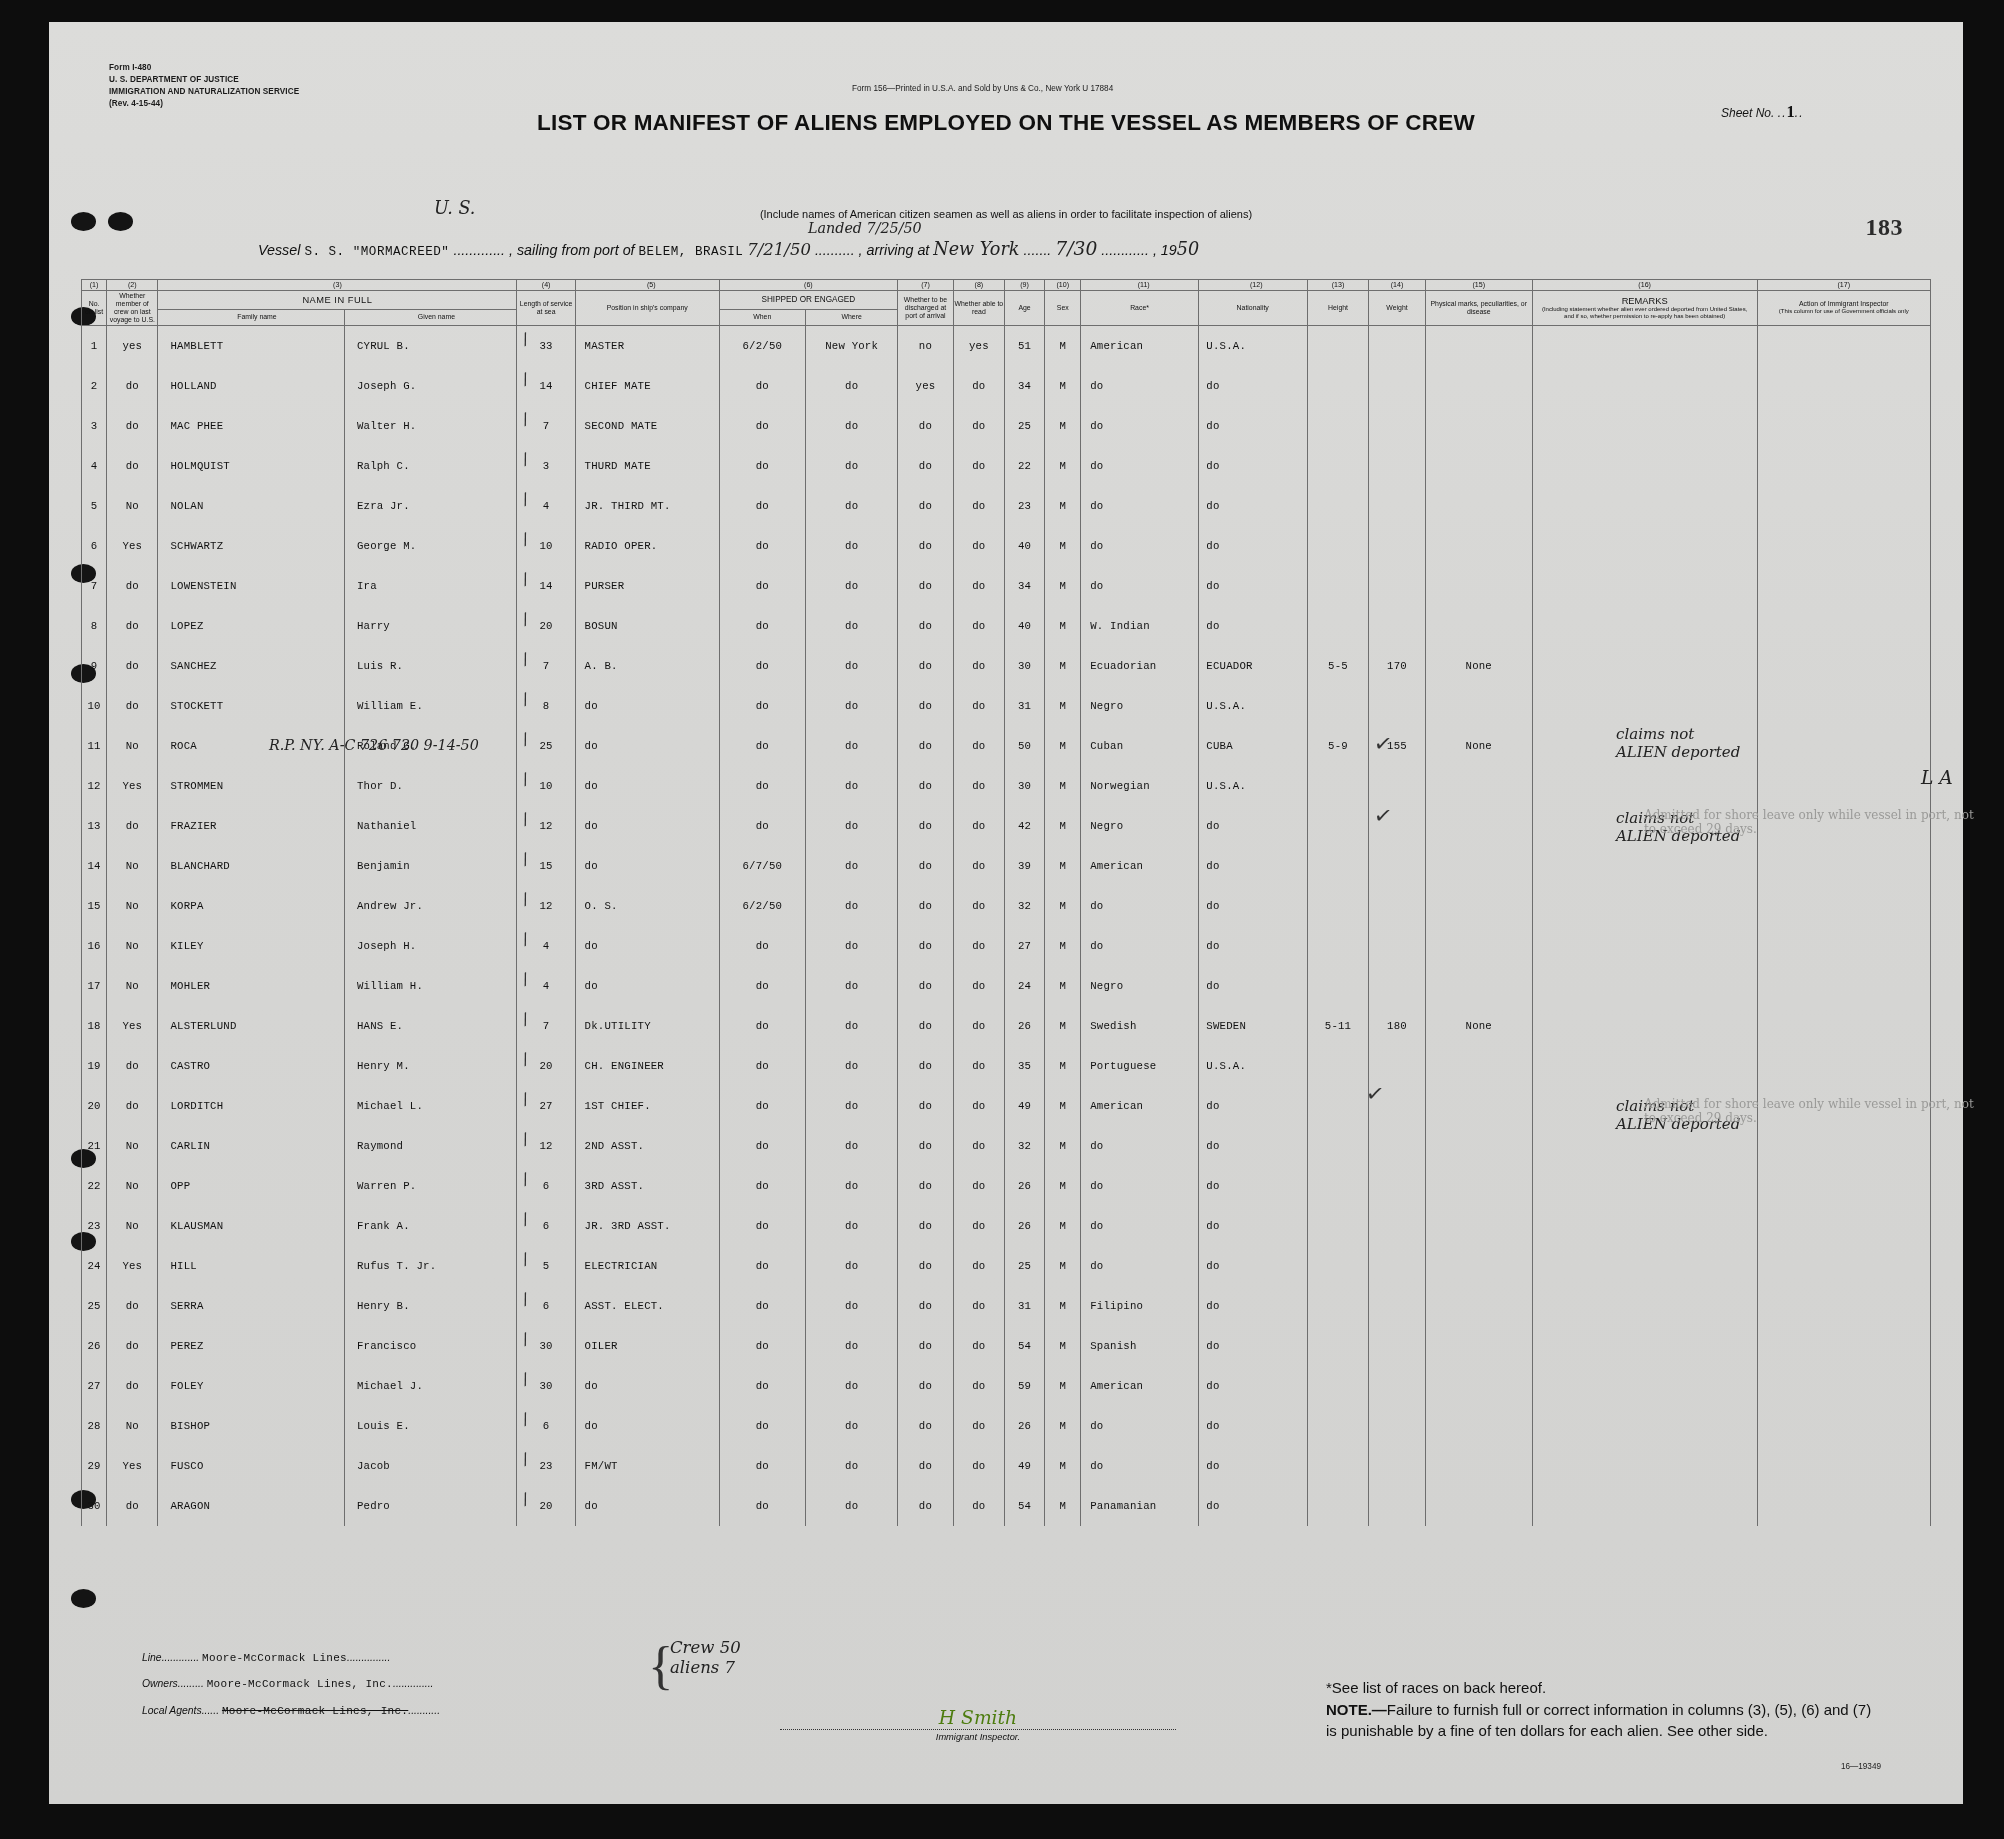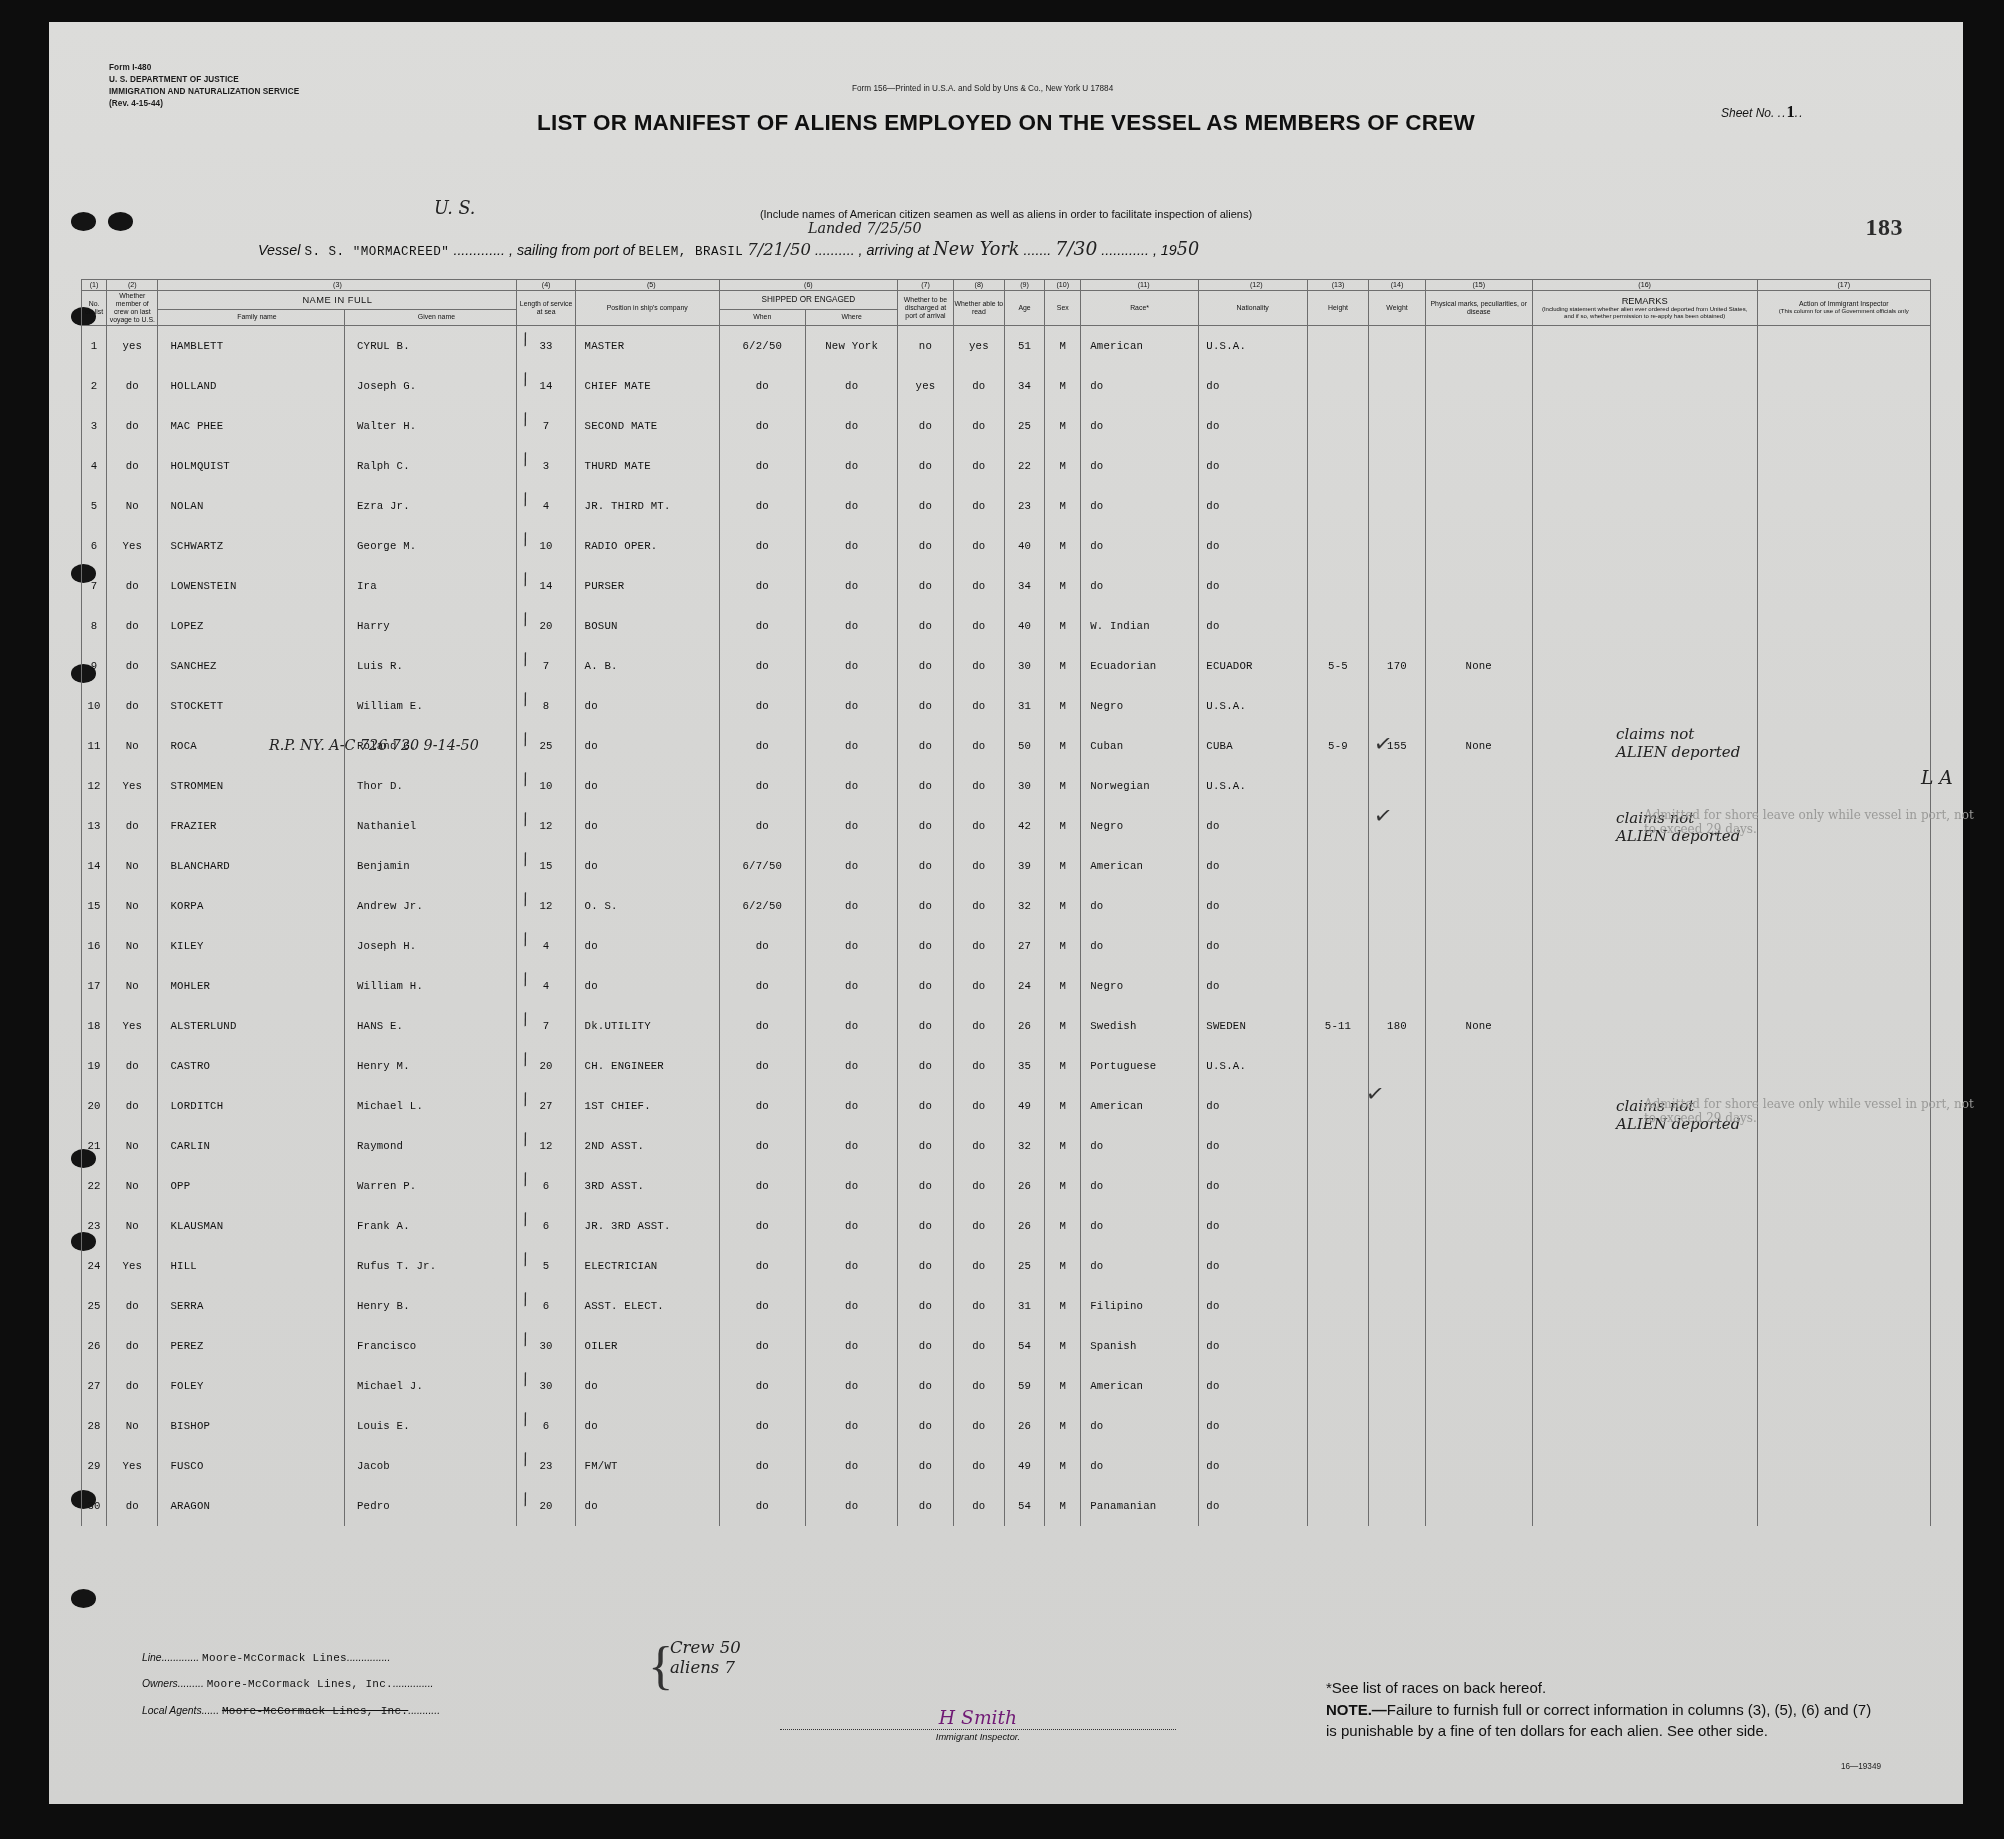--- a/index.html
+++ b/index.html
@@ -58,7 +58,7 @@
   .strike{text-decoration:line-through;}
   .inspector{position:absolute;left:731px;bottom:62px;width:396px;text-align:center;font-size:9.3px;color:#111;font-style:italic;}
   .sigline{border-top:0.5px dotted #333;padding-top:2.2px;}
-  .sig{font-family:"DejaVu Serif",serif;font-style:italic;font-size:18.7px;color:#701a75;margin-bottom:1.1px;}
+  .sig{font-family:"DejaVu Serif",serif;font-style:italic;font-size:18.7px;color:#4d7c0f;margin-bottom:1.1px;}
   .notes{position:absolute;right:82px;bottom:62px;width:555px;font-size:15px;color:#111;line-height:1.45;}
   .notes .t{text-align:left;}
   .smallright{position:absolute;right:82px;bottom:51px;font-size:8.2px;color:#222;}

